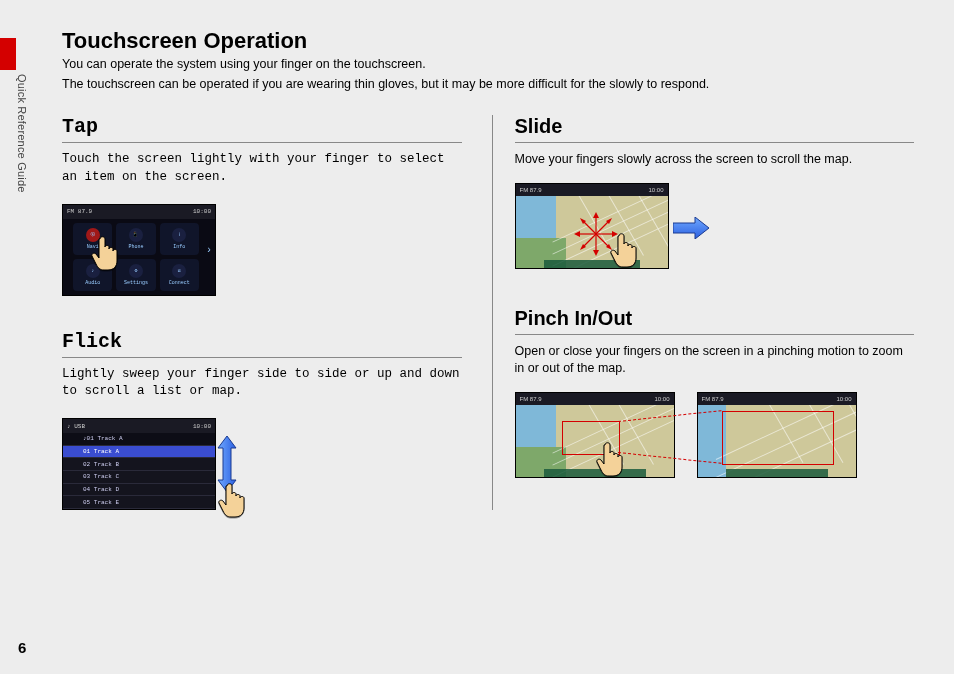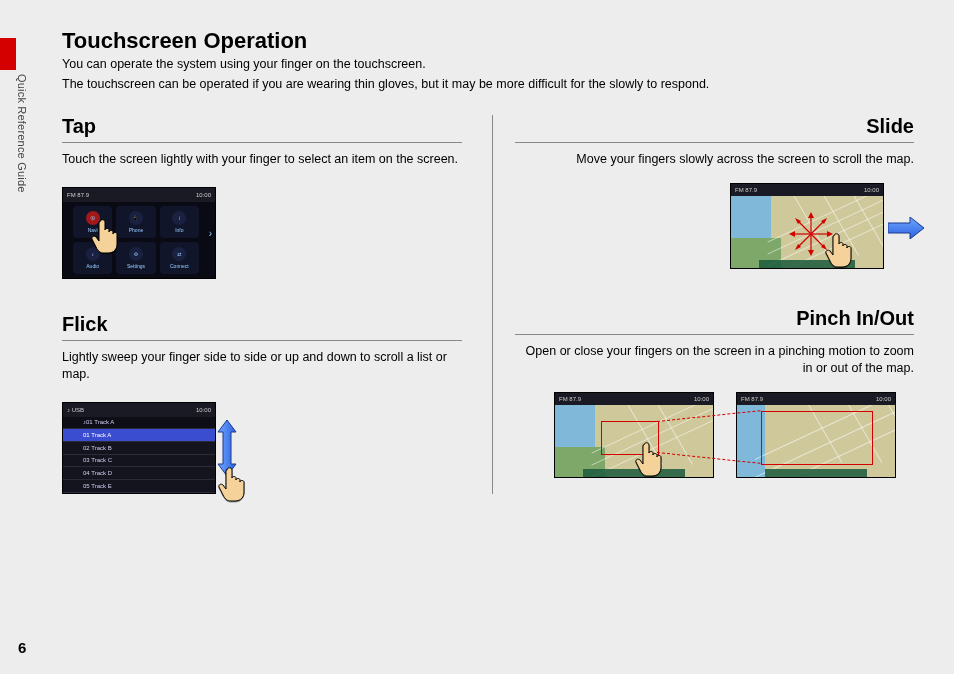--- a/index.html
+++ b/index.html
@@ -11,7 +11,7 @@
 .intro{font-size:12.5px;line-height:1.4;margin:2px 0;}
 .columns{display:flex;margin-top:22px;}
 .col{flex:1;padding-right:30px;}
-.col.left{border-right:1px solid #888;}
+.col.left{border-right:1px solid #888;font-family:Liberation Mono, monospace;}
 .col.right{padding-left:22px;padding-right:0;text-align:right;}
 .sect-title{font-size:20px;font-weight:700;margin:0 0 2px;}
 .rule{border:none;border-top:1px solid #888;margin:4px 0 8px;}

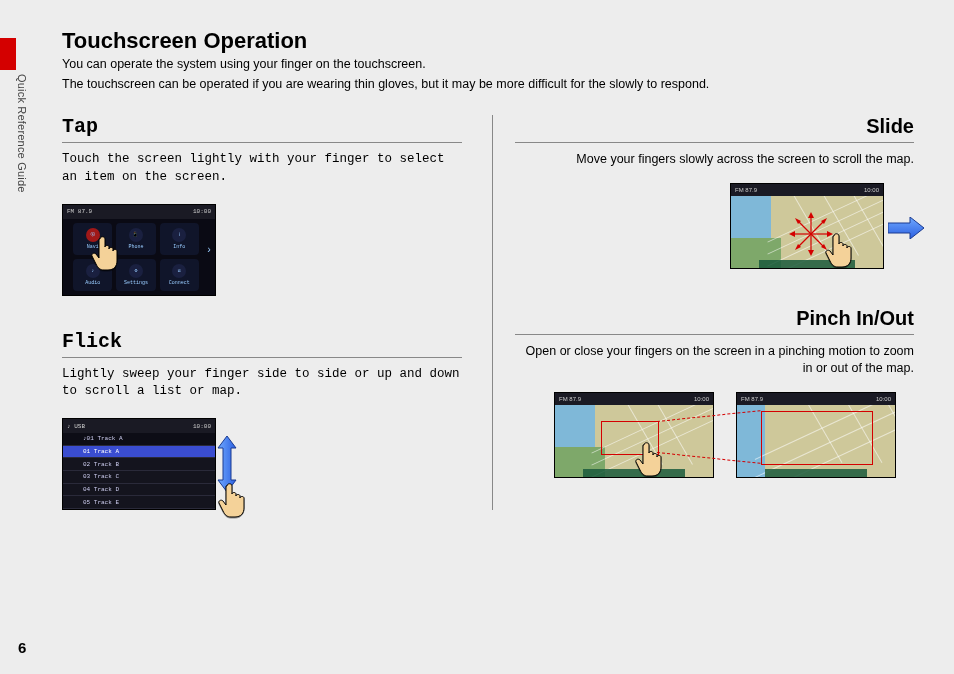--- a/index.html
+++ b/index.html
@@ -12,7 +12,7 @@
 .columns{display:flex;margin-top:22px;}
 .col{flex:1;padding-right:30px;}
 .col.left{border-right:1px solid #888;font-family:Liberation Mono, monospace;}
-.col.right{padding-left:22px;padding-right:0;text-align:right;}
+.col.right{padding-left:22px;padding-right:0;}
 .sect-title{font-size:20px;font-weight:700;margin:0 0 2px;}
 .rule{border:none;border-top:1px solid #888;margin:4px 0 8px;}
 .sect-body{font-size:12.5px;line-height:1.4;margin:0 0 14px;}

